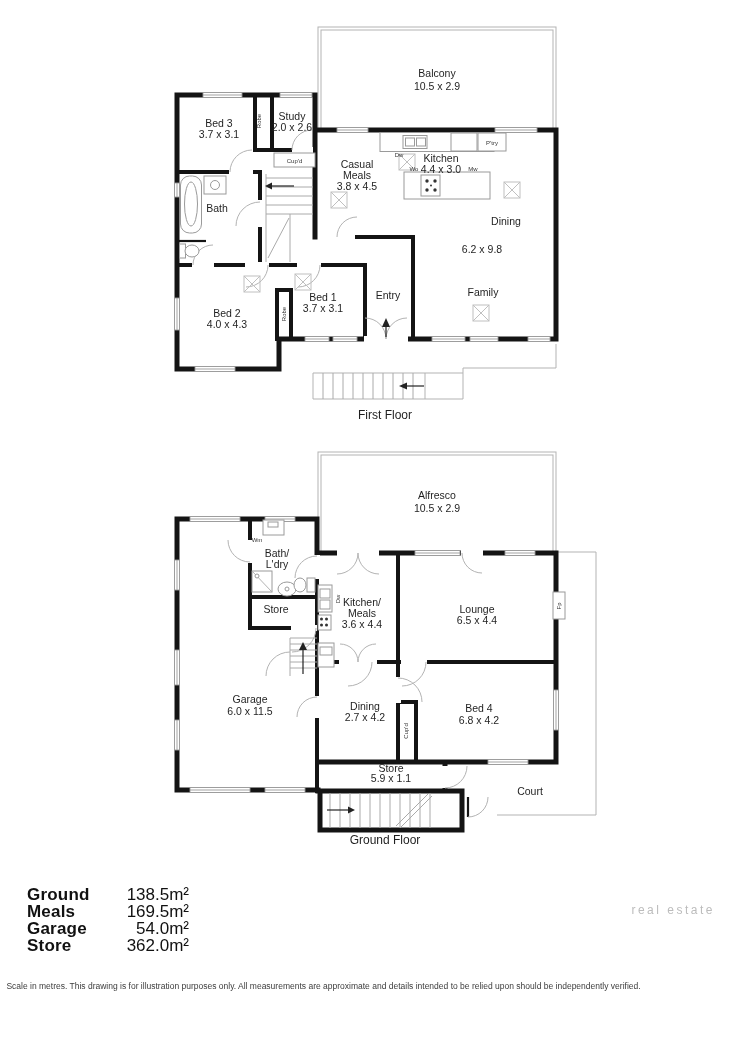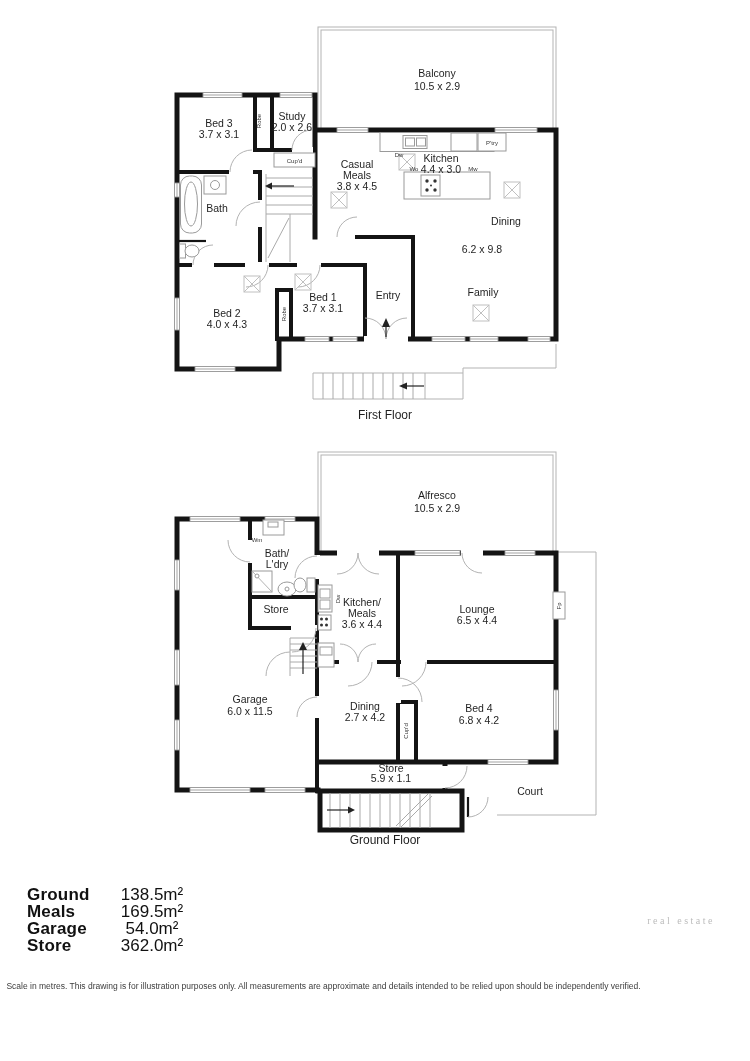--- a/index.html
+++ b/index.html
@@ -26,7 +26,7 @@
   .areas{position:absolute;left:27px;top:886px;font-size:17px;color:#111;}
   .arow{display:flex;height:17px;line-height:17px;}
   .alabel{width:88px;font-weight:bold;letter-spacing:.2px;}
-  .aval{width:74px;text-align:center;}
+  .aval{width:74px;text-align:right;}
   .brand{position:absolute;left:540px;top:902px;width:175px;text-align:right;}
   .brand-word{font-family:"DejaVu Serif",serif;font-weight:bold;font-size:40px;line-height:42px;letter-spacing:-1px;color:#151515;}
   .brand-tag{font-size:10px;letter-spacing:2.5px;color:#bcbcbc;margin-top:13px;font-family:Liberation Serif, serif;}

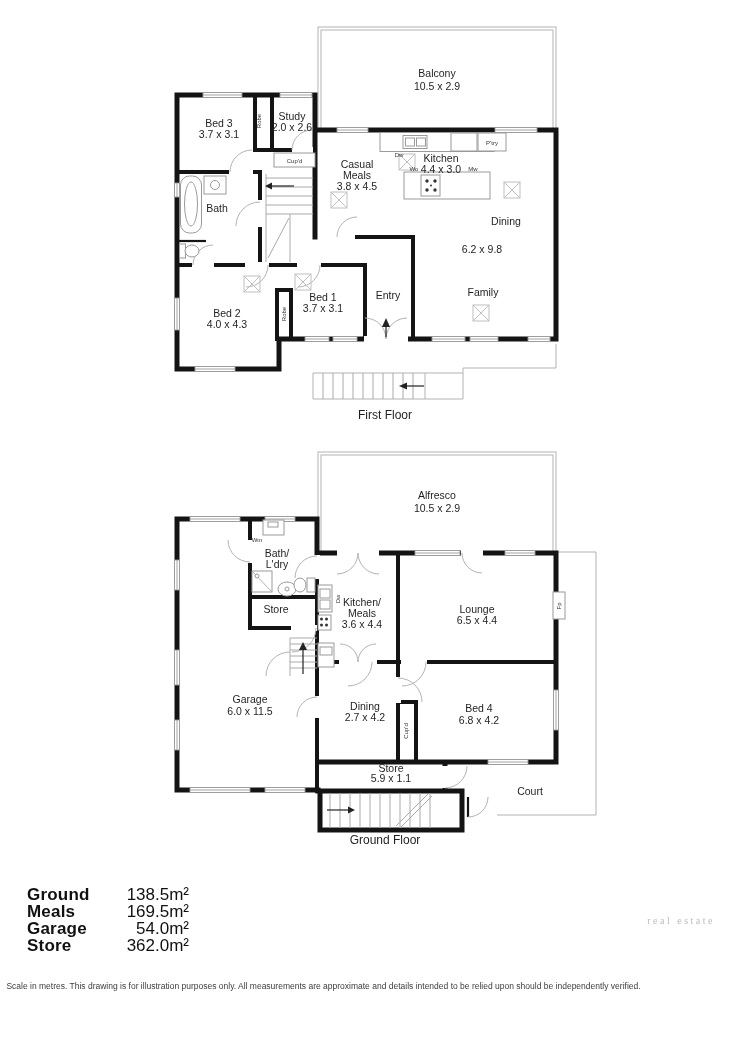--- a/index.html
+++ b/index.html
@@ -29,7 +29,7 @@
   .aval{width:74px;text-align:right;}
   .brand{position:absolute;left:540px;top:902px;width:175px;text-align:right;}
   .brand-word{font-family:"DejaVu Serif",serif;font-weight:bold;font-size:40px;line-height:42px;letter-spacing:-1px;color:#151515;}
-  .brand-tag{font-size:10px;letter-spacing:2.5px;color:#bcbcbc;margin-top:13px;font-family:Liberation Serif, serif;}
+  .brand-tag{font-size:12px;letter-spacing:2.5px;color:#bcbcbc;margin-top:1px;}
   .footer{position:absolute;left:0;top:981px;width:647px;text-align:center;font-size:8.5px;color:#3c3c3c;}
 </style>
 </head>

